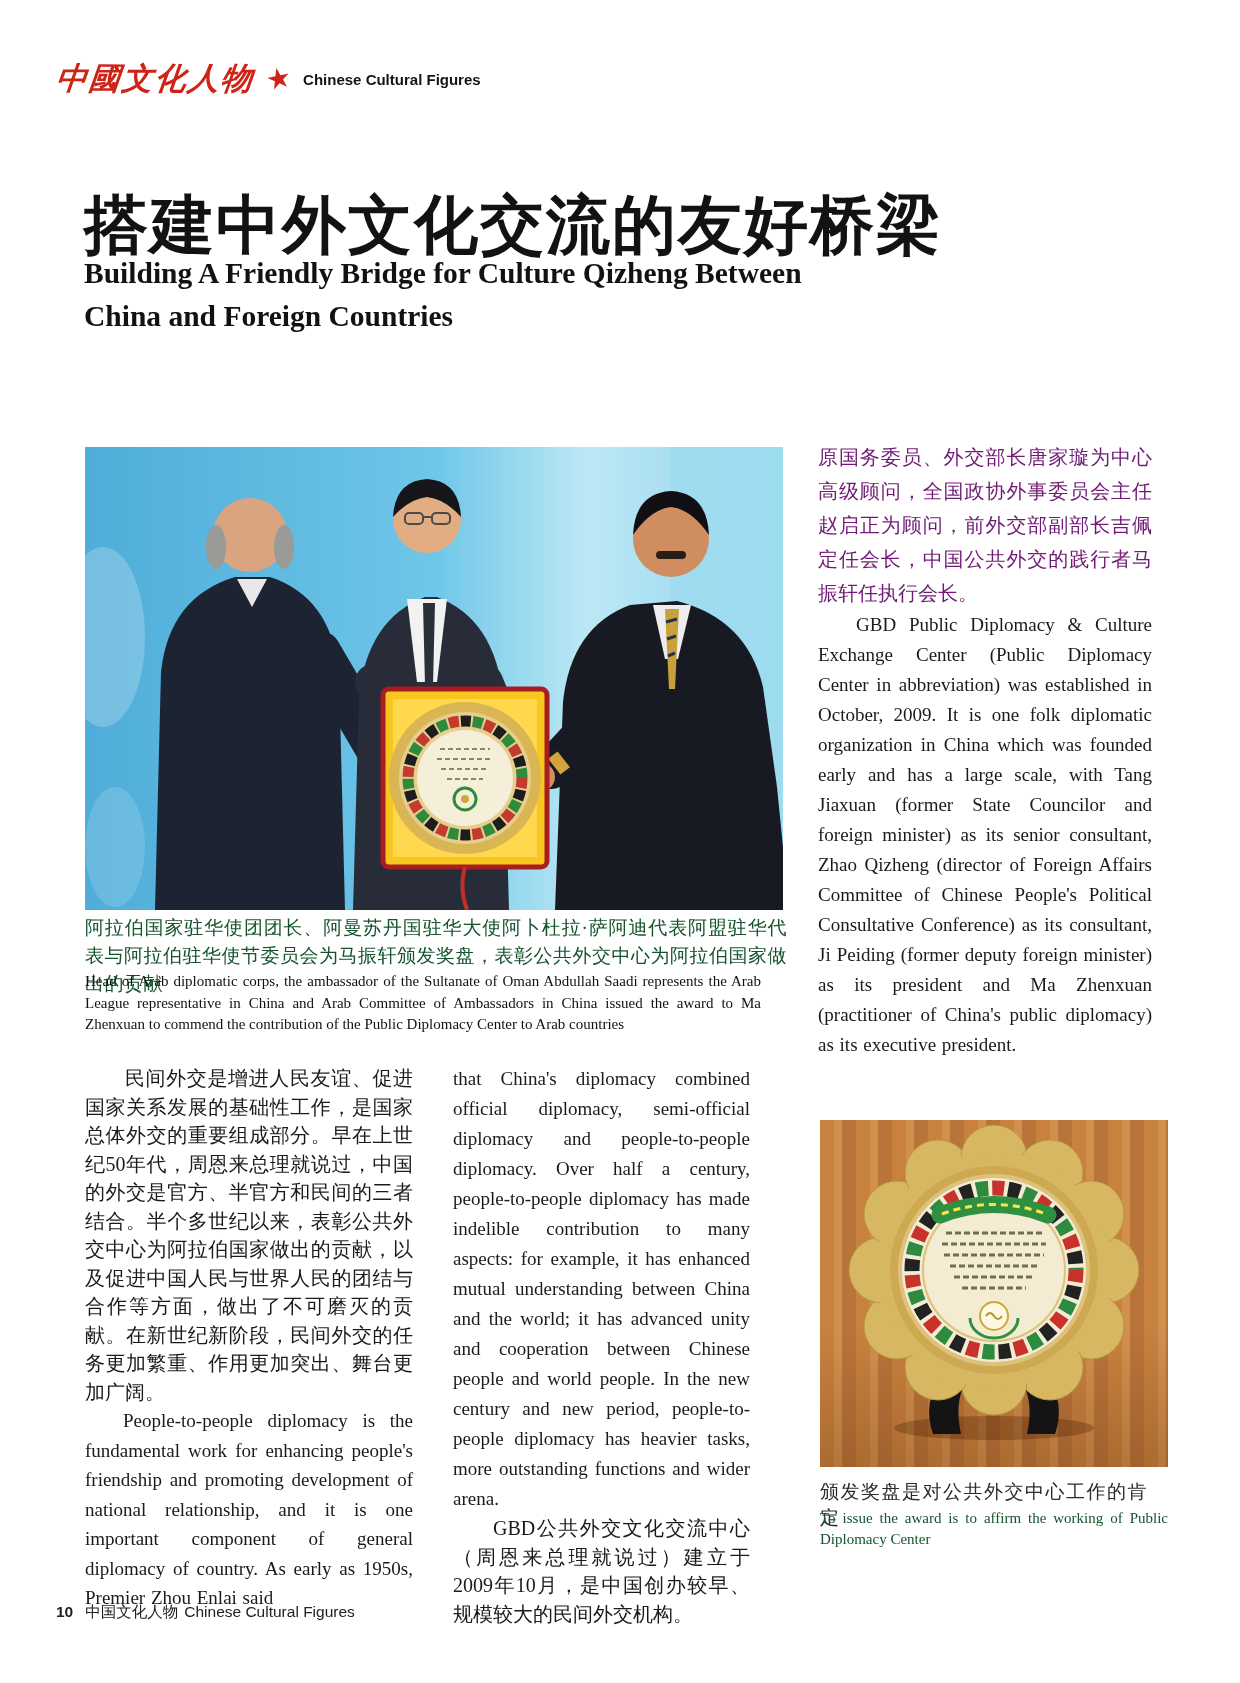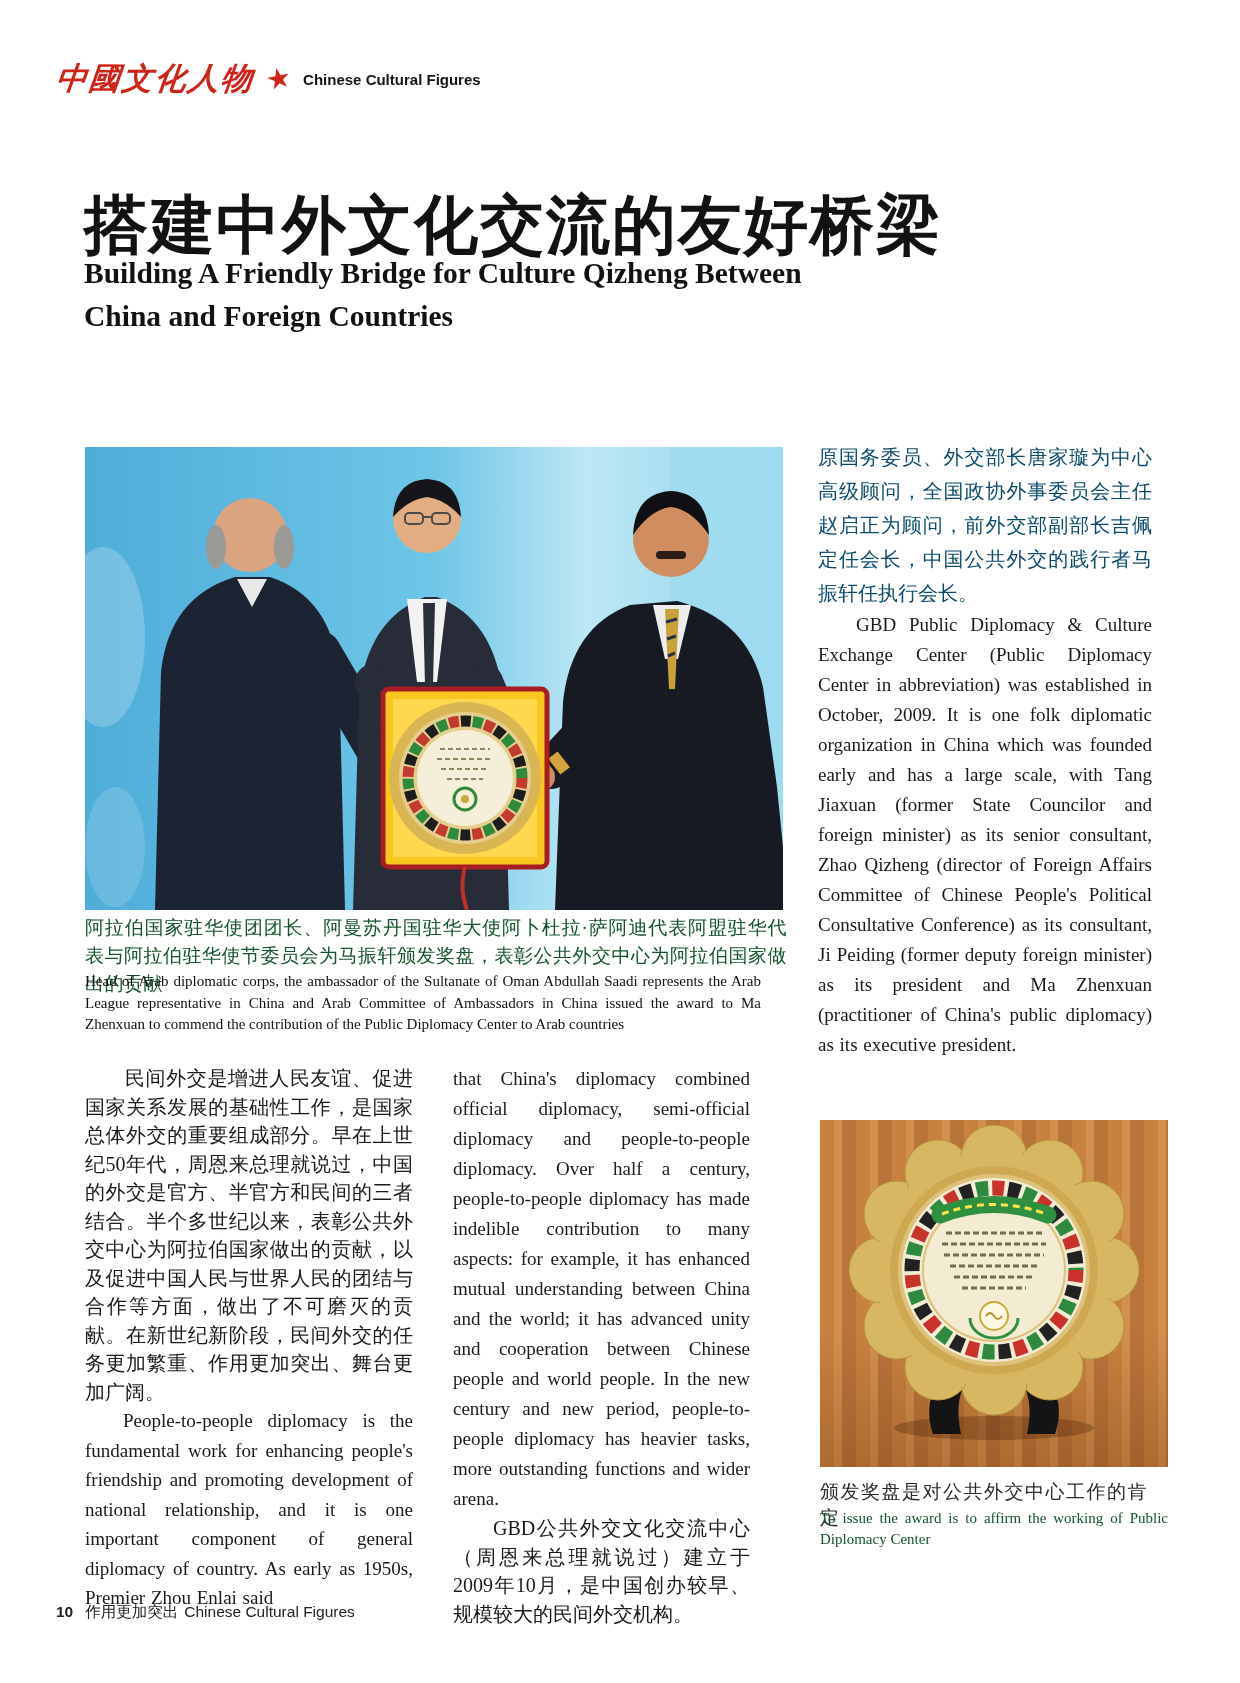--- a/index.html
+++ b/index.html
@@ -38,7 +38,7 @@
   }
   
   .sidebar { position:absolute; left:818px; top:440px; width:334px; }
-  .sidebar-cn { font-size:20px; line-height:34px; text-align:justify; color:#0c4a6e; }
+  .sidebar-cn { font-size:20px; line-height:34px; text-align:justify; color:#701a75; }
   .sidebar-en { margin-top:12px; font-size:19px; line-height:30px; text-align:justify; text-indent:2em; word-spacing:1px; }
   
   .col1 { position:absolute; left:85px; top:1064px; width:328px; }

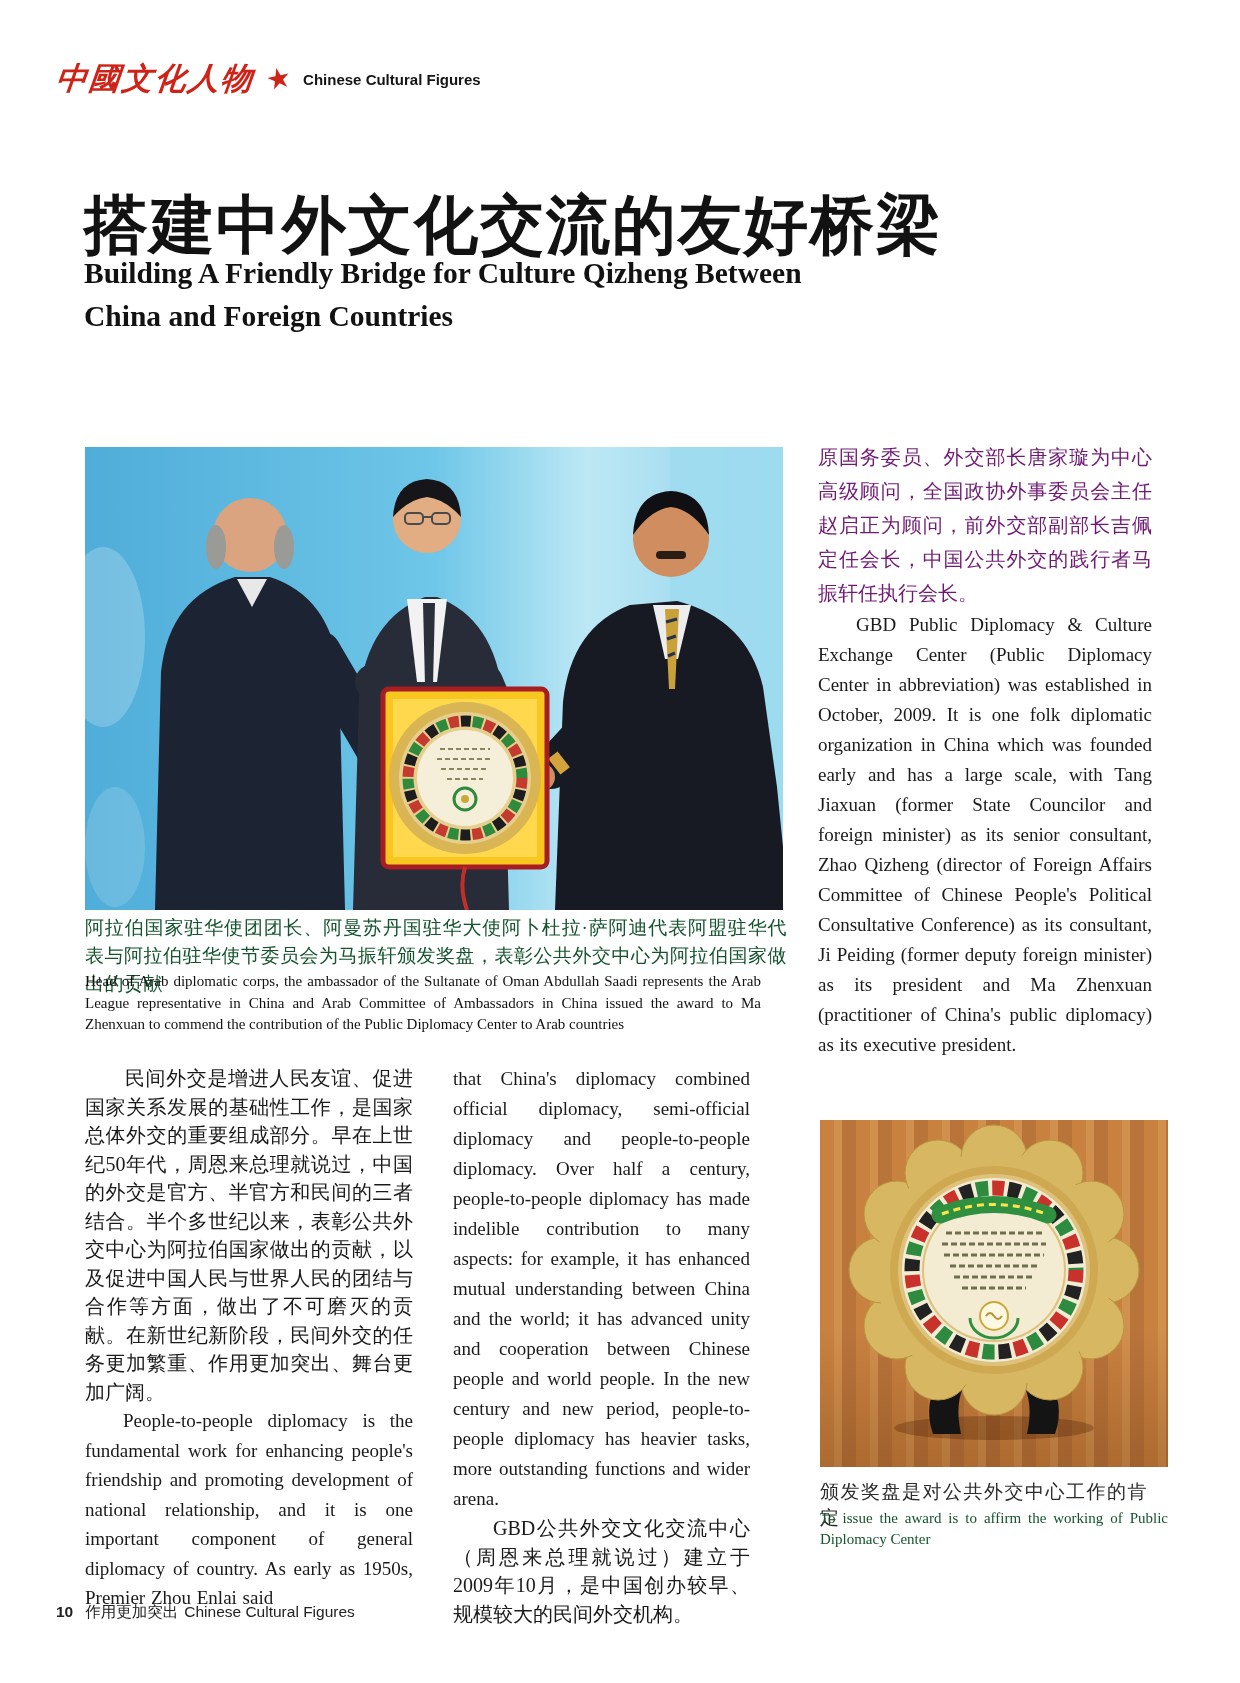--- a/index.html
+++ b/index.html
@@ -231,7 +231,7 @@
   <p class="award-cap-en" style="margin:0">To issue the award is to affirm the working of Public Diplomacy Center</p>
 
   <div class="footer">
-    <span class="num">10</span><span class="cnm">作用更加突出</span><span>Chinese Cultural Figures</span>
+    <span class="num">10</span><span class="cnm">中国文化人物</span><span>Chinese Cultural Figures</span>
   </div>
 
 </div>

